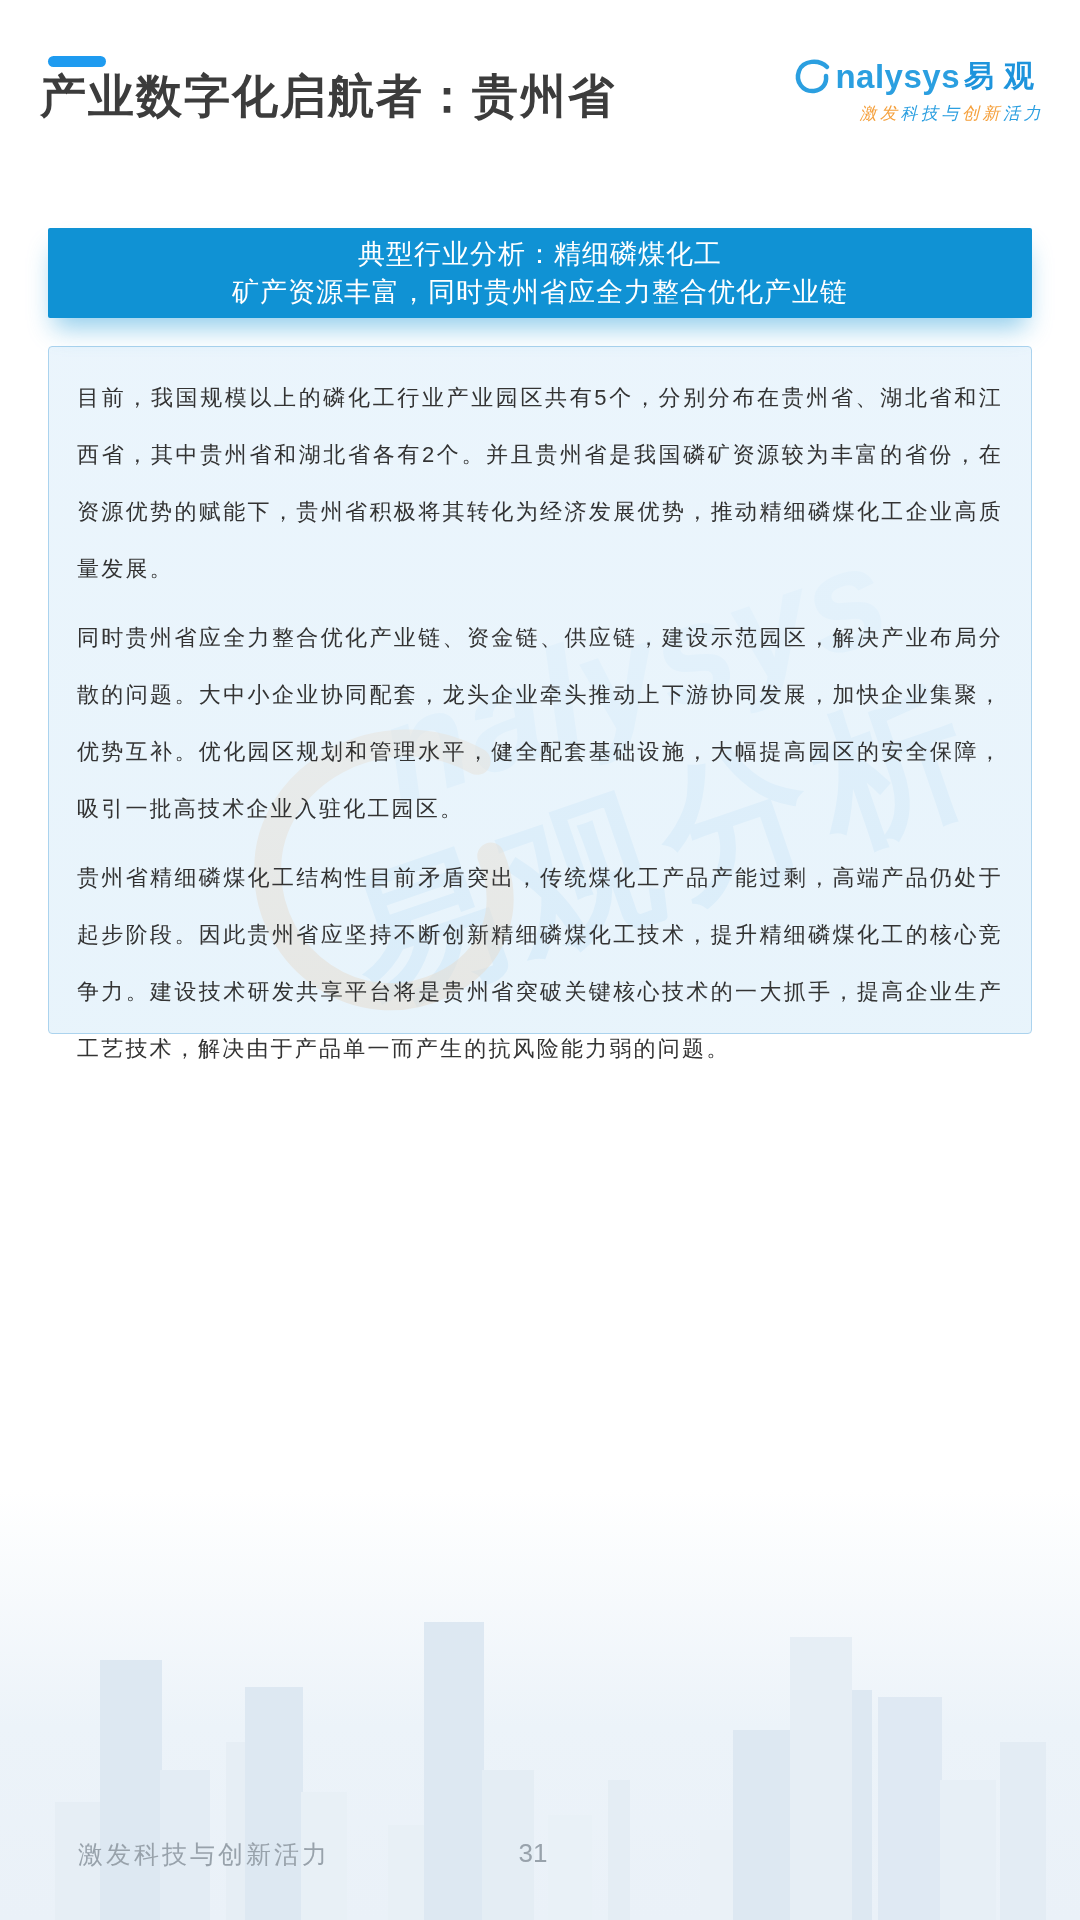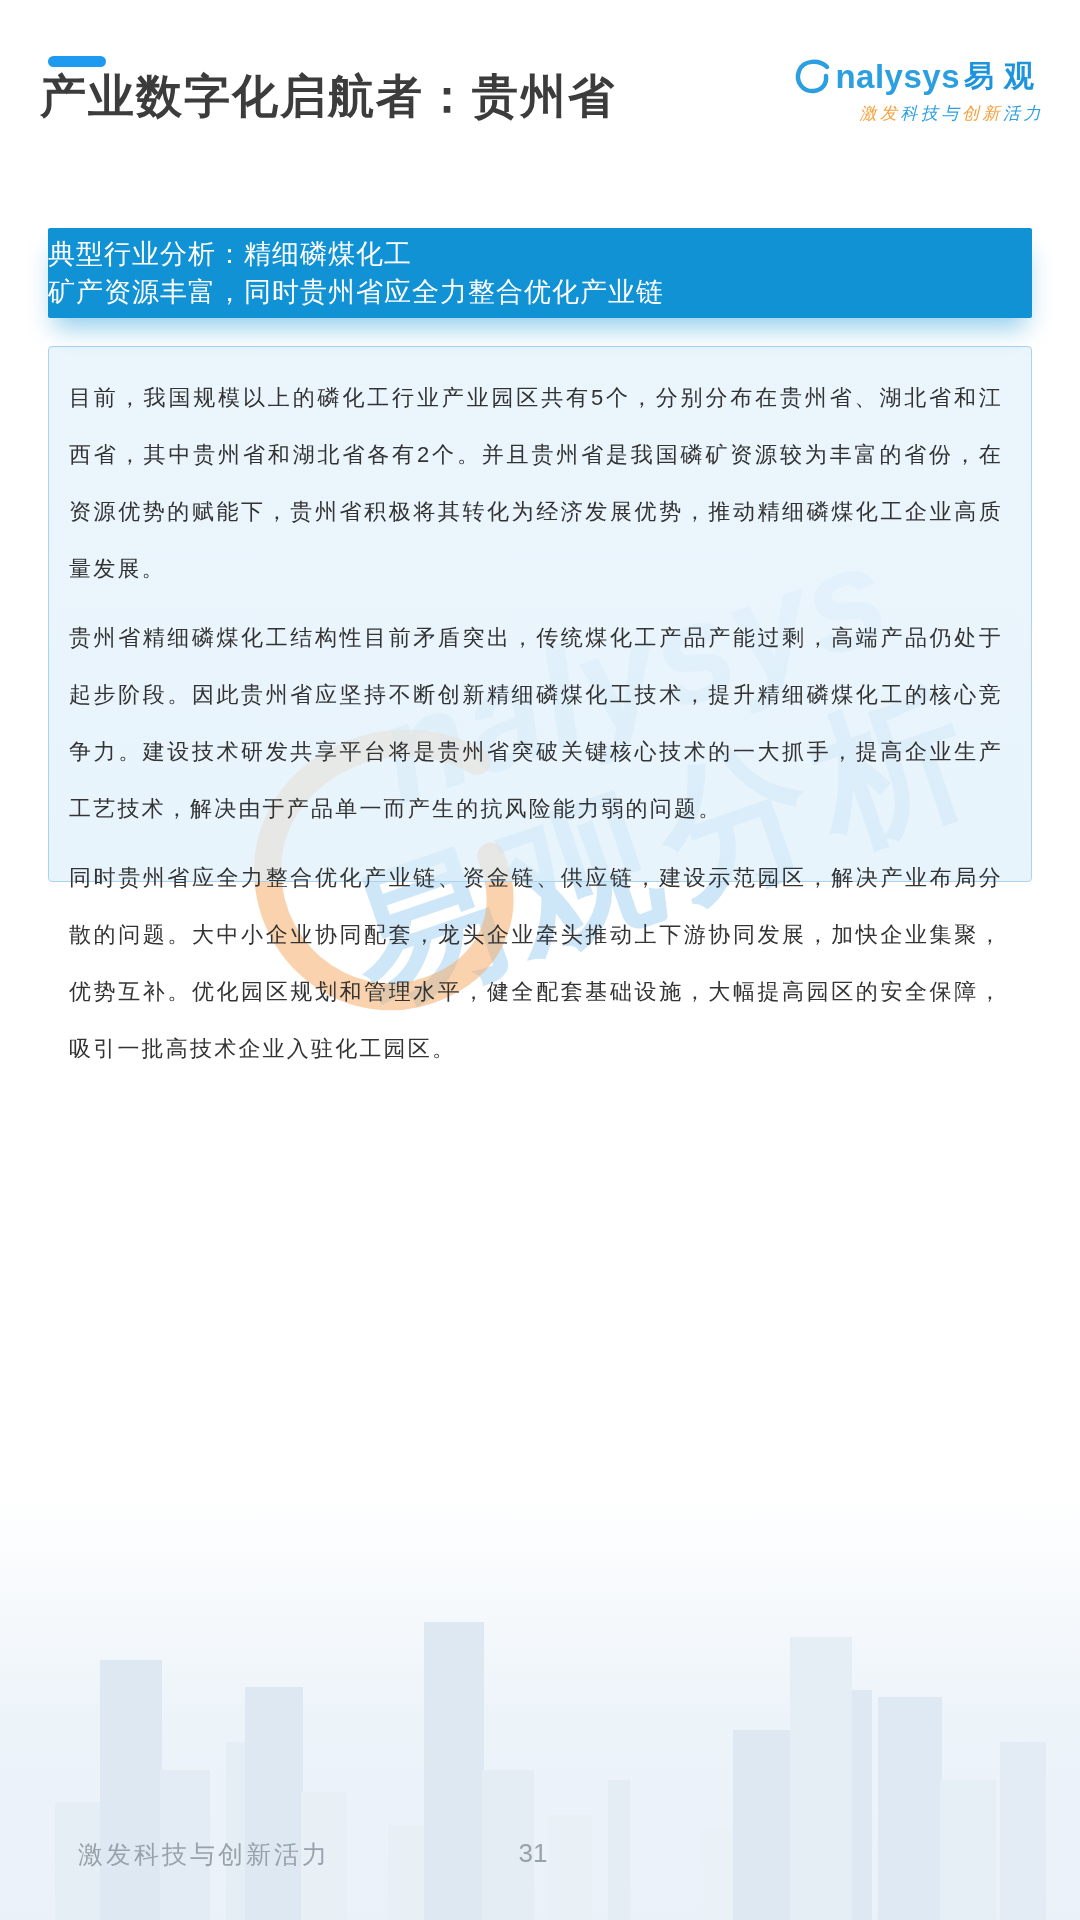--- a/index.html
+++ b/index.html
@@ -29,7 +29,7 @@
   .banner{
     position:absolute;left:48px;top:228px;width:984px;height:90px;
     background:#1092d4;color:#ffffff;border-radius:2px;
-    display:flex;flex-direction:column;justify-content:center;align-items:flex-start;
+    display:flex;flex-direction:column;justify-content:center;align-items:center;
     font-size:27px;line-height:38px;letter-spacing:1px;font-weight:500;
     box-shadow:0 16px 24px -6px rgba(16,146,212,.45);
     z-index:2;

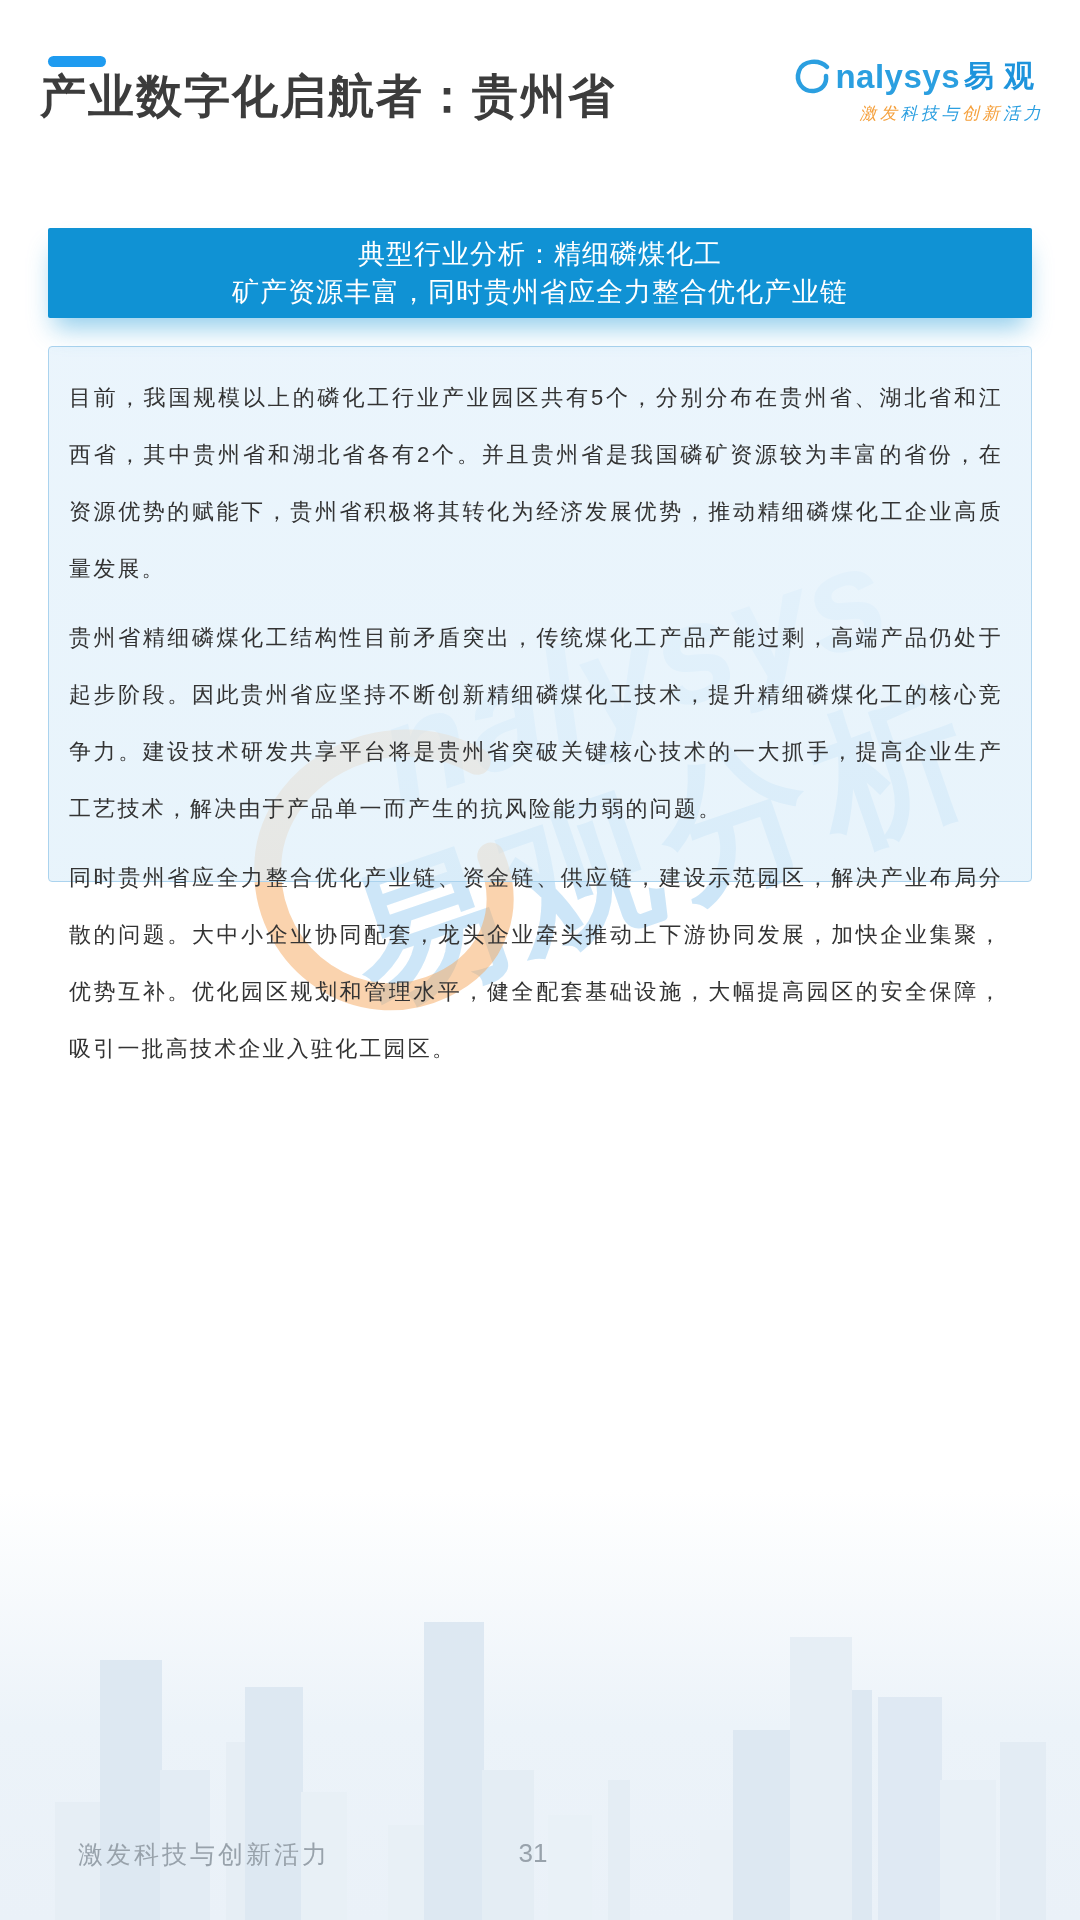--- a/index.html
+++ b/index.html
@@ -50,10 +50,10 @@
   }
   
   .content-box{
-    position:absolute;left:48px;top:346px;width:984px;height:536px;
+    position:absolute;left:48px;top:346px;width:984px;height:688px;
     box-sizing:border-box;border:1px solid #abd3ee;border-radius:4px;
     background:linear-gradient(180deg, rgba(233,244,252,.92) 0%, rgba(222,239,250,.70) 100%);
-    padding:22px 28px 0 20px;z-index:1;
+    padding:22px 28px 0 28px;z-index:1;
   }
   .content-box p{
     margin:0 0 12px 0;font-size:22px;line-height:57px;color:#333333;

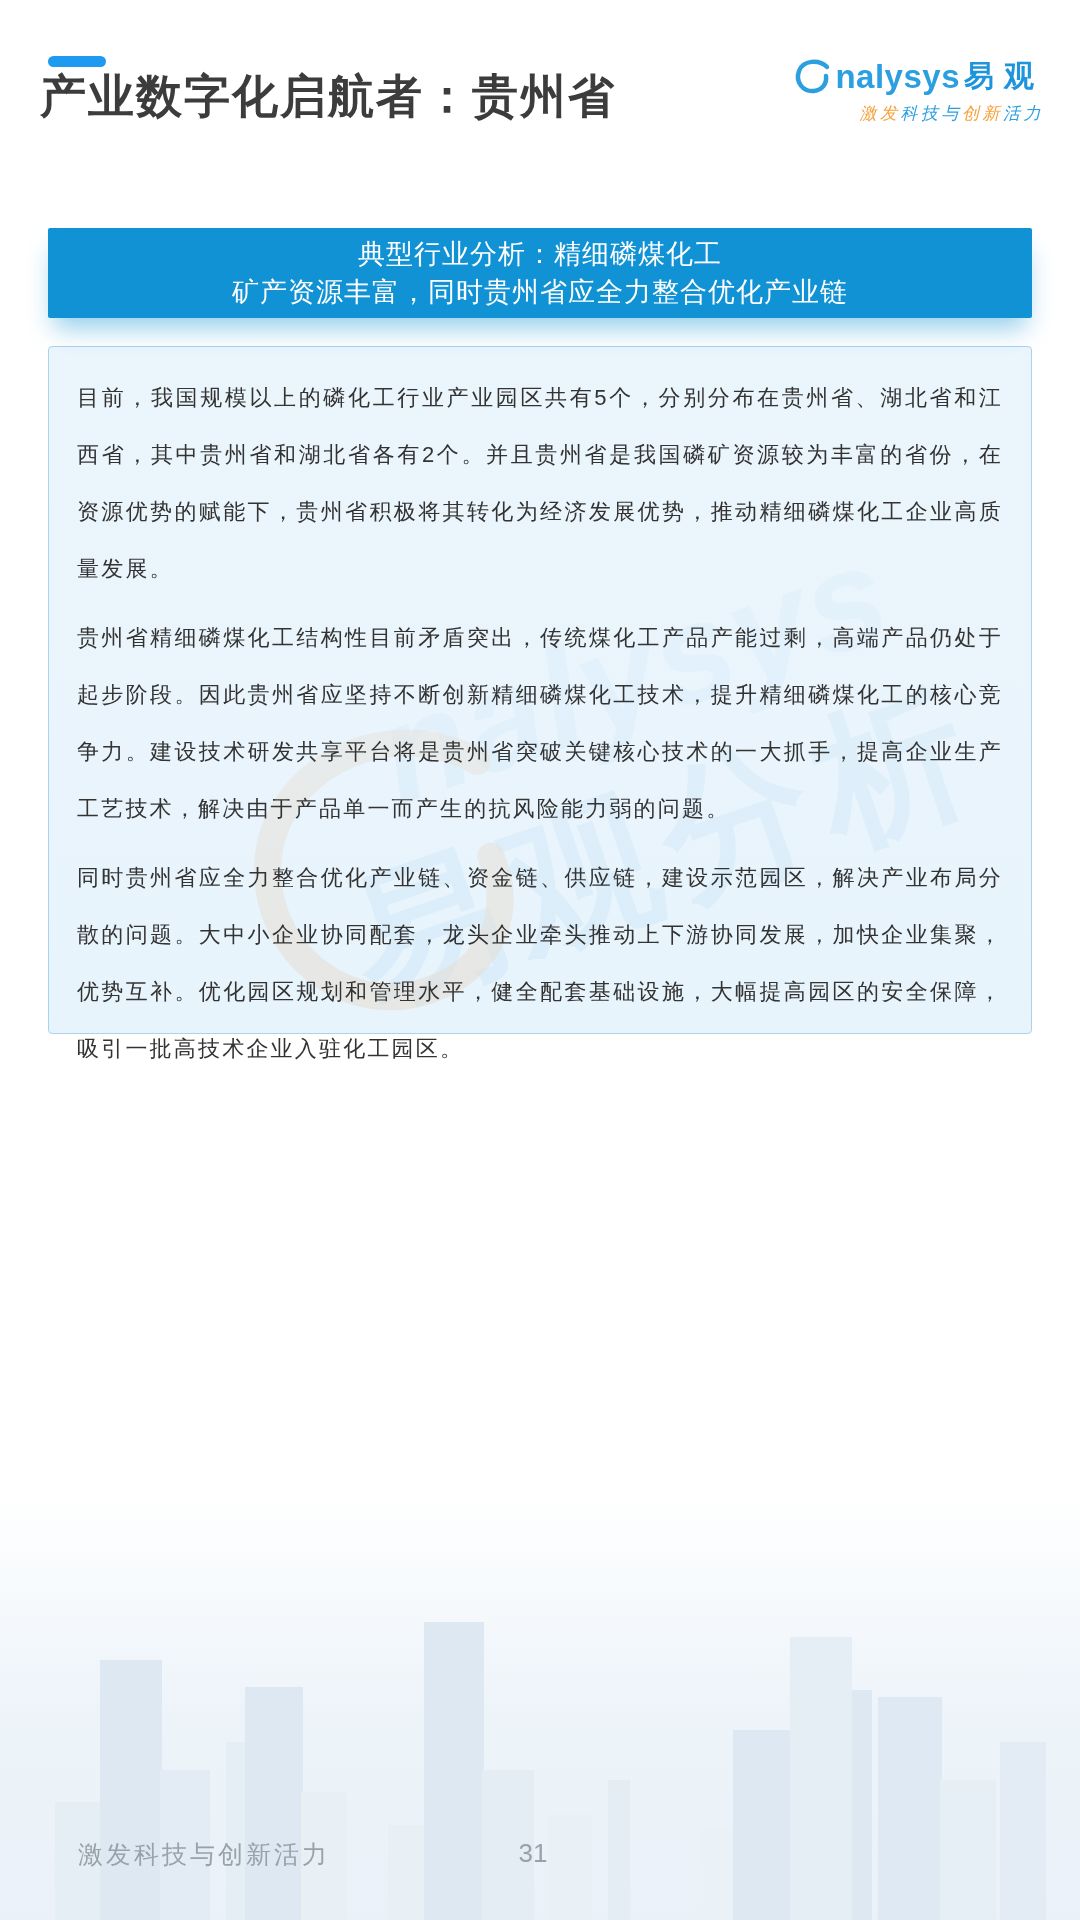--- a/index.html
+++ b/index.html
@@ -134,8 +134,8 @@
 
 <section class="content-box">
   <p>目前，我国规模以上的磷化工行业产业园区共有5个，分别分布在贵州省、湖北省和江西省，其中贵州省和湖北省各有2个。并且贵州省是我国磷矿资源较为丰富的省份，在资源优势的赋能下，贵州省积极将其转化为经济发展优势，推动精细磷煤化工企业高质量发展。</p>
+  <p>同时贵州省应全力整合优化产业链、资金链、供应链，建设示范园区，解决产业布局分散的问题。大中小企业协同配套，龙头企业牵头推动上下游协同发展，加快企业集聚，优势互补。优化园区规划和管理水平，健全配套基础设施，大幅提高园区的安全保障，吸引一批高技术企业入驻化工园区。</p>
   <p>贵州省精细磷煤化工结构性目前矛盾突出，传统煤化工产品产能过剩，高端产品仍处于起步阶段。因此贵州省应坚持不断创新精细磷煤化工技术，提升精细磷煤化工的核心竞争力。建设技术研发共享平台将是贵州省突破关键核心技术的一大抓手，提高企业生产工艺技术，解决由于产品单一而产生的抗风险能力弱的问题。</p>
-  <p>同时贵州省应全力整合优化产业链、资金链、供应链，建设示范园区，解决产业布局分散的问题。大中小企业协同配套，龙头企业牵头推动上下游协同发展，加快企业集聚，优势互补。优化园区规划和管理水平，健全配套基础设施，大幅提高园区的安全保障，吸引一批高技术企业入驻化工园区。</p>
 </section>
 
 <span class="footer-tagline">激发科技与创新活力</span>

